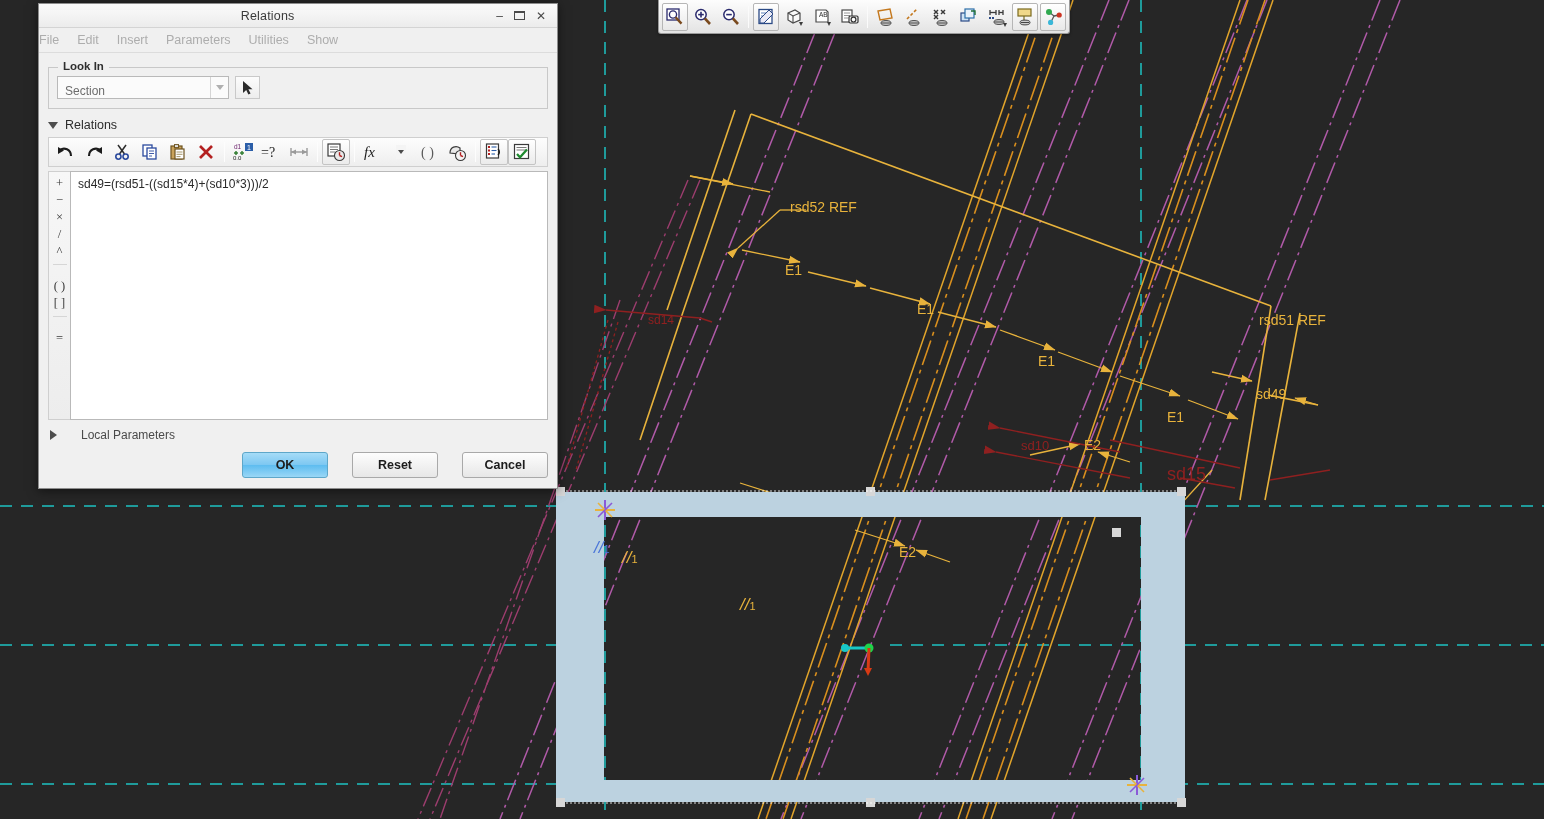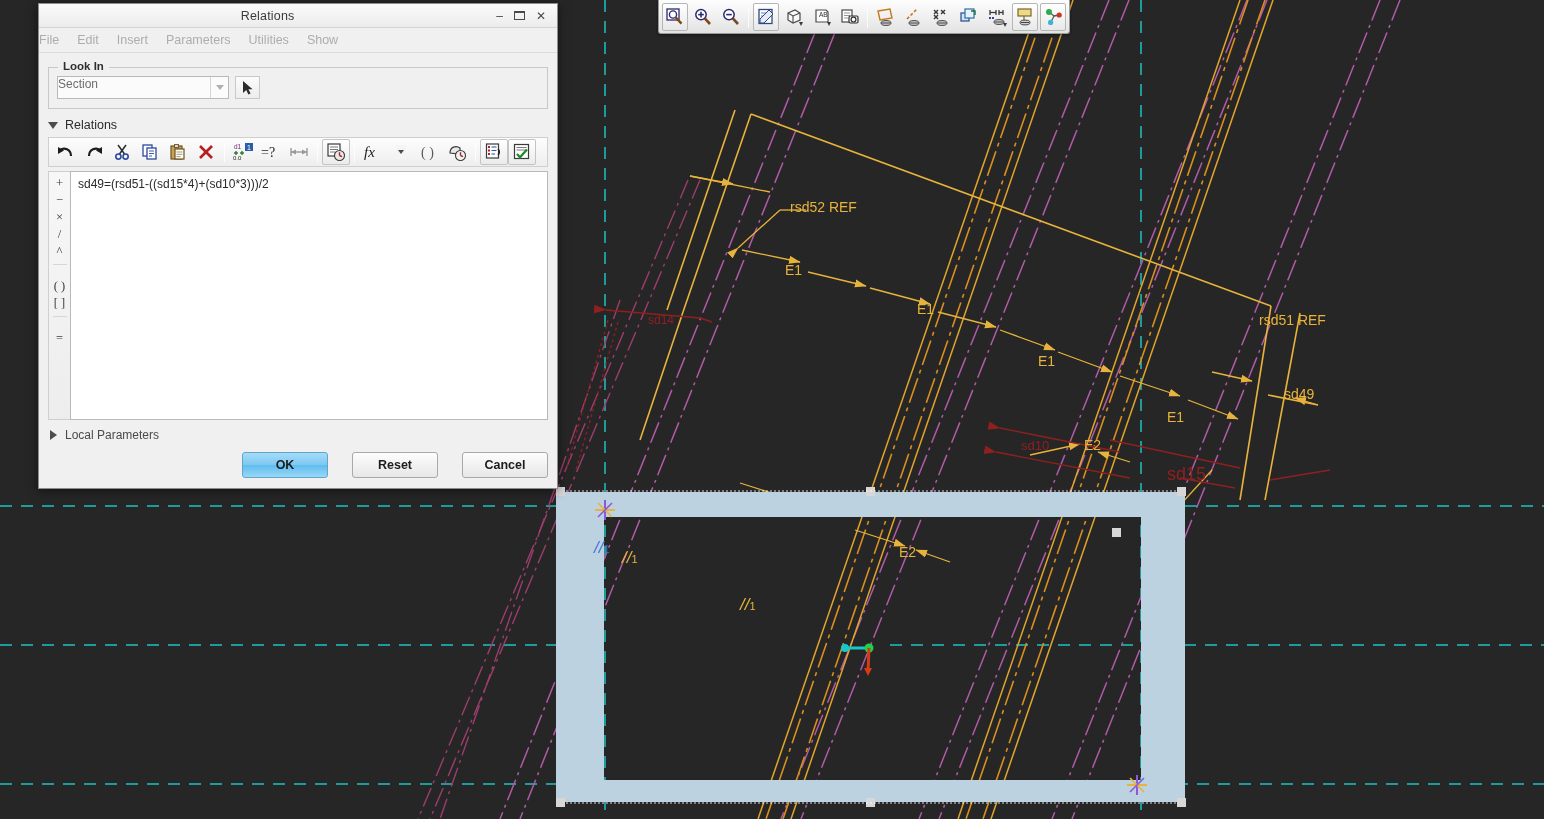--- a/index.html
+++ b/index.html
@@ -114,8 +114,9 @@
     height: 23px;
     border: 1px solid #b9b9b9;
     background: #fbfbfb;
-    display: flex; align-items: flex-start;
+    display: flex; align-items: flex-end;
     font-size: 12px; color: #6d6d6d;
+    padding-left: 7px;
     position: relative;
   }
   .combo .cb-arrow {

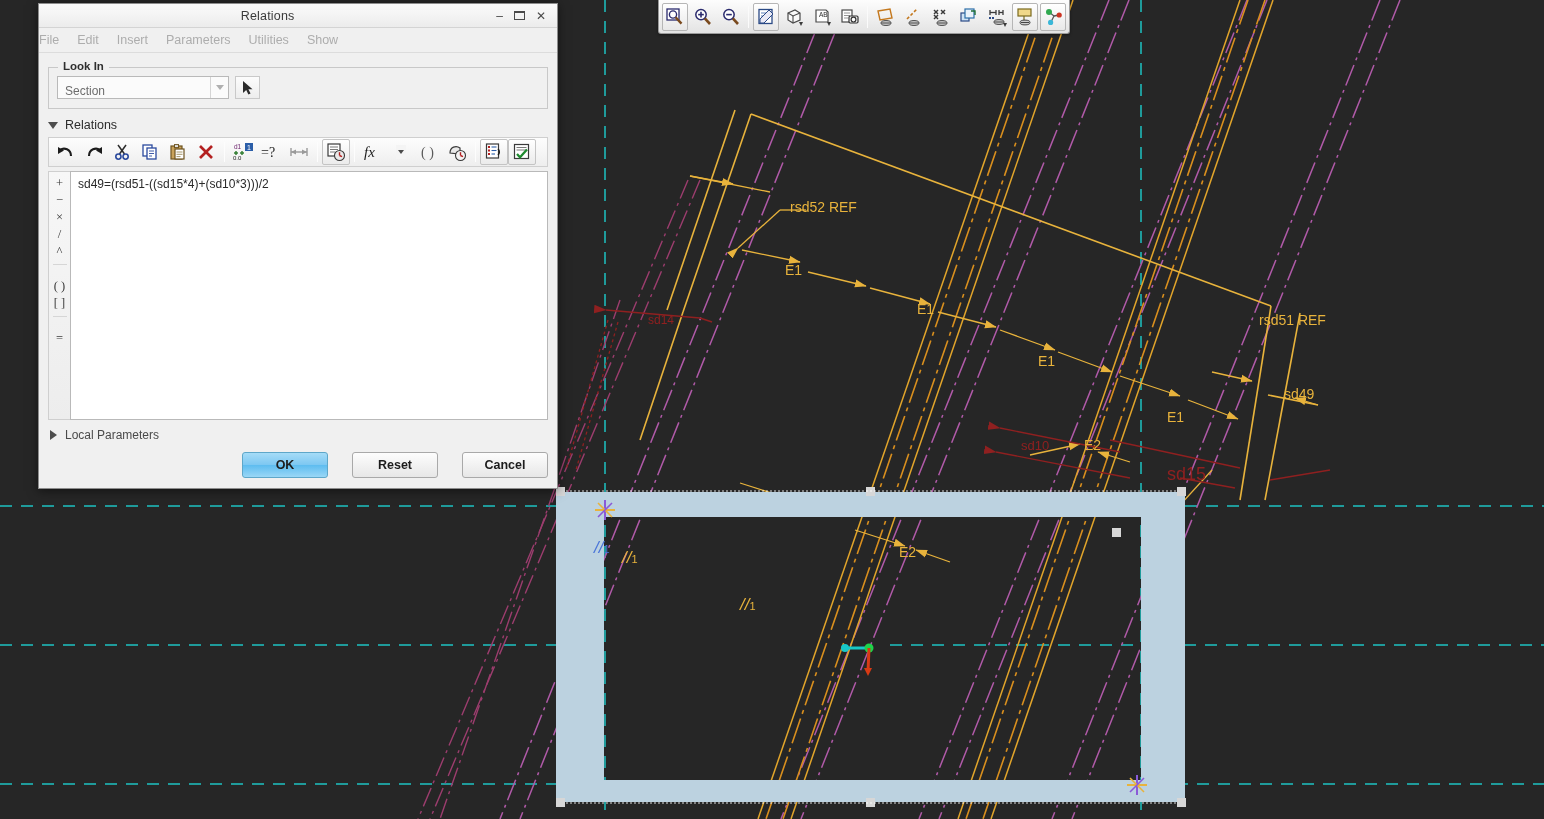--- a/index.html
+++ b/index.html
@@ -394,7 +394,7 @@
       <div class="lbl-cad" style="left: 1038px; top: 353px; color: rgb(232, 179, 60); font-size: 14px;">E1</div>
       <div class="lbl-cad" style="left: 1167px; top: 409px; color: rgb(232, 179, 60); font-size: 14px;">E1</div>
       <div class="lbl-cad" style="left: 1259px; top: 312px; color: rgb(232, 179, 60); font-size: 14px;">rsd51 REF</div>
-      <div class="lbl-cad" style="left: 1284px; top: 386px; color: rgb(232, 179, 60); font-size: 14px;">sd49</div>
+      <div class="lbl-cad" style="left: 1256px; top: 386px; color: rgb(232, 179, 60); font-size: 14px;">sd49</div>
       <div class="lbl-cad" style="left: 1084px; top: 437px; color: rgb(232, 179, 60); font-size: 14px;">E2</div>
       <div class="lbl-cad" style="left: 899px; top: 544px; color: rgb(232, 179, 60); font-size: 14px;">E2</div>
       <div class="lbl-cad" style="left: 1021px; top: 438px; color: rgb(143, 32, 32); font-size: 13px;">sd10</div>

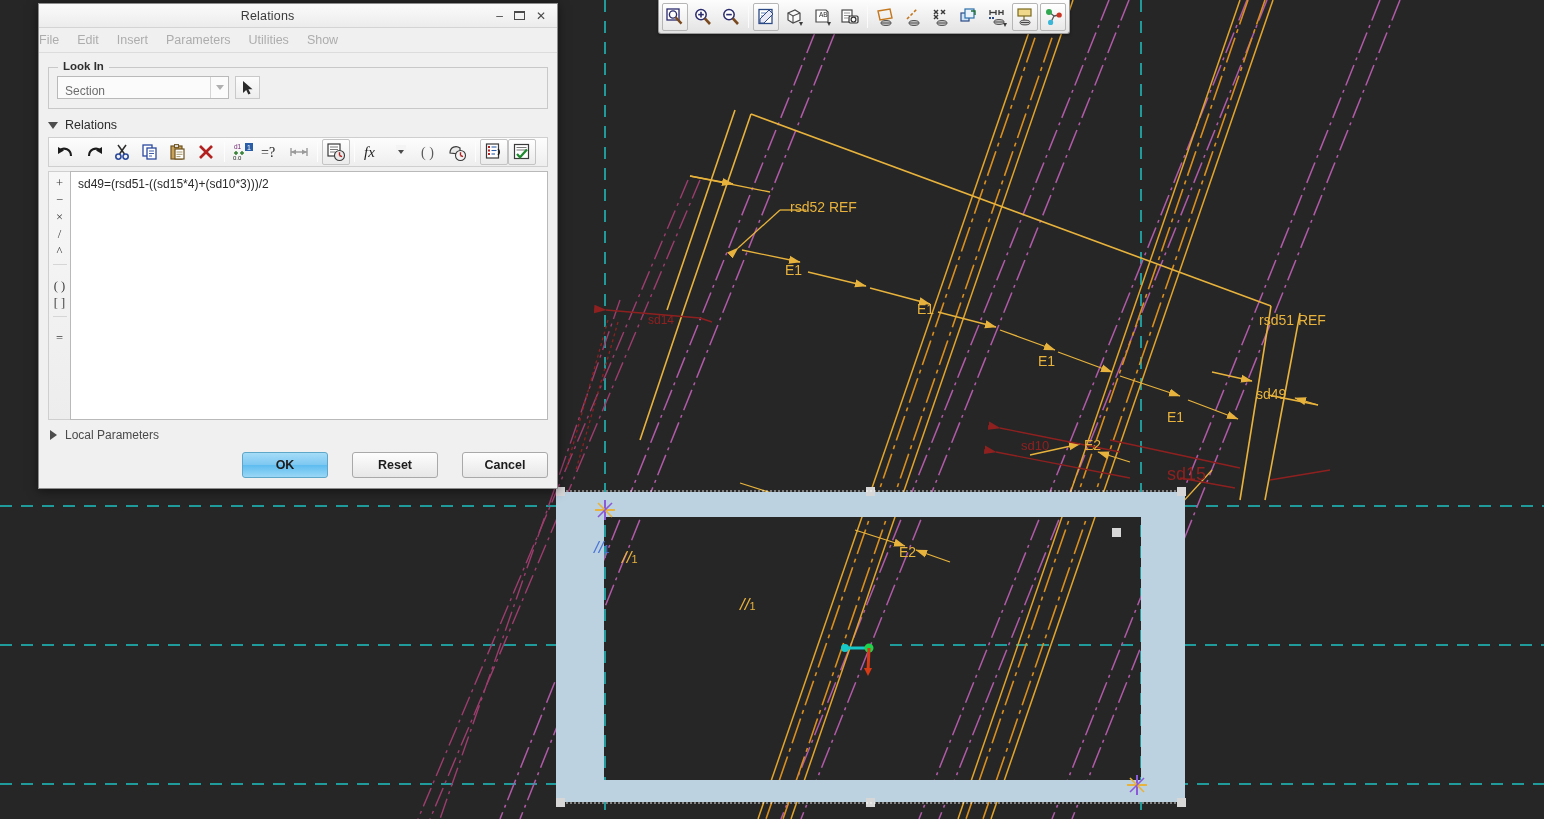--- a/index.html
+++ b/index.html
@@ -186,7 +186,7 @@
   }
 
   .local-params {
-    display: flex; align-items: center; gap: 8px;
+    display: flex; align-items: center; gap: 24px;
     margin-top: 8px; padding-left: 2px;
     flex: 0 0 auto;
     text-align: center;

